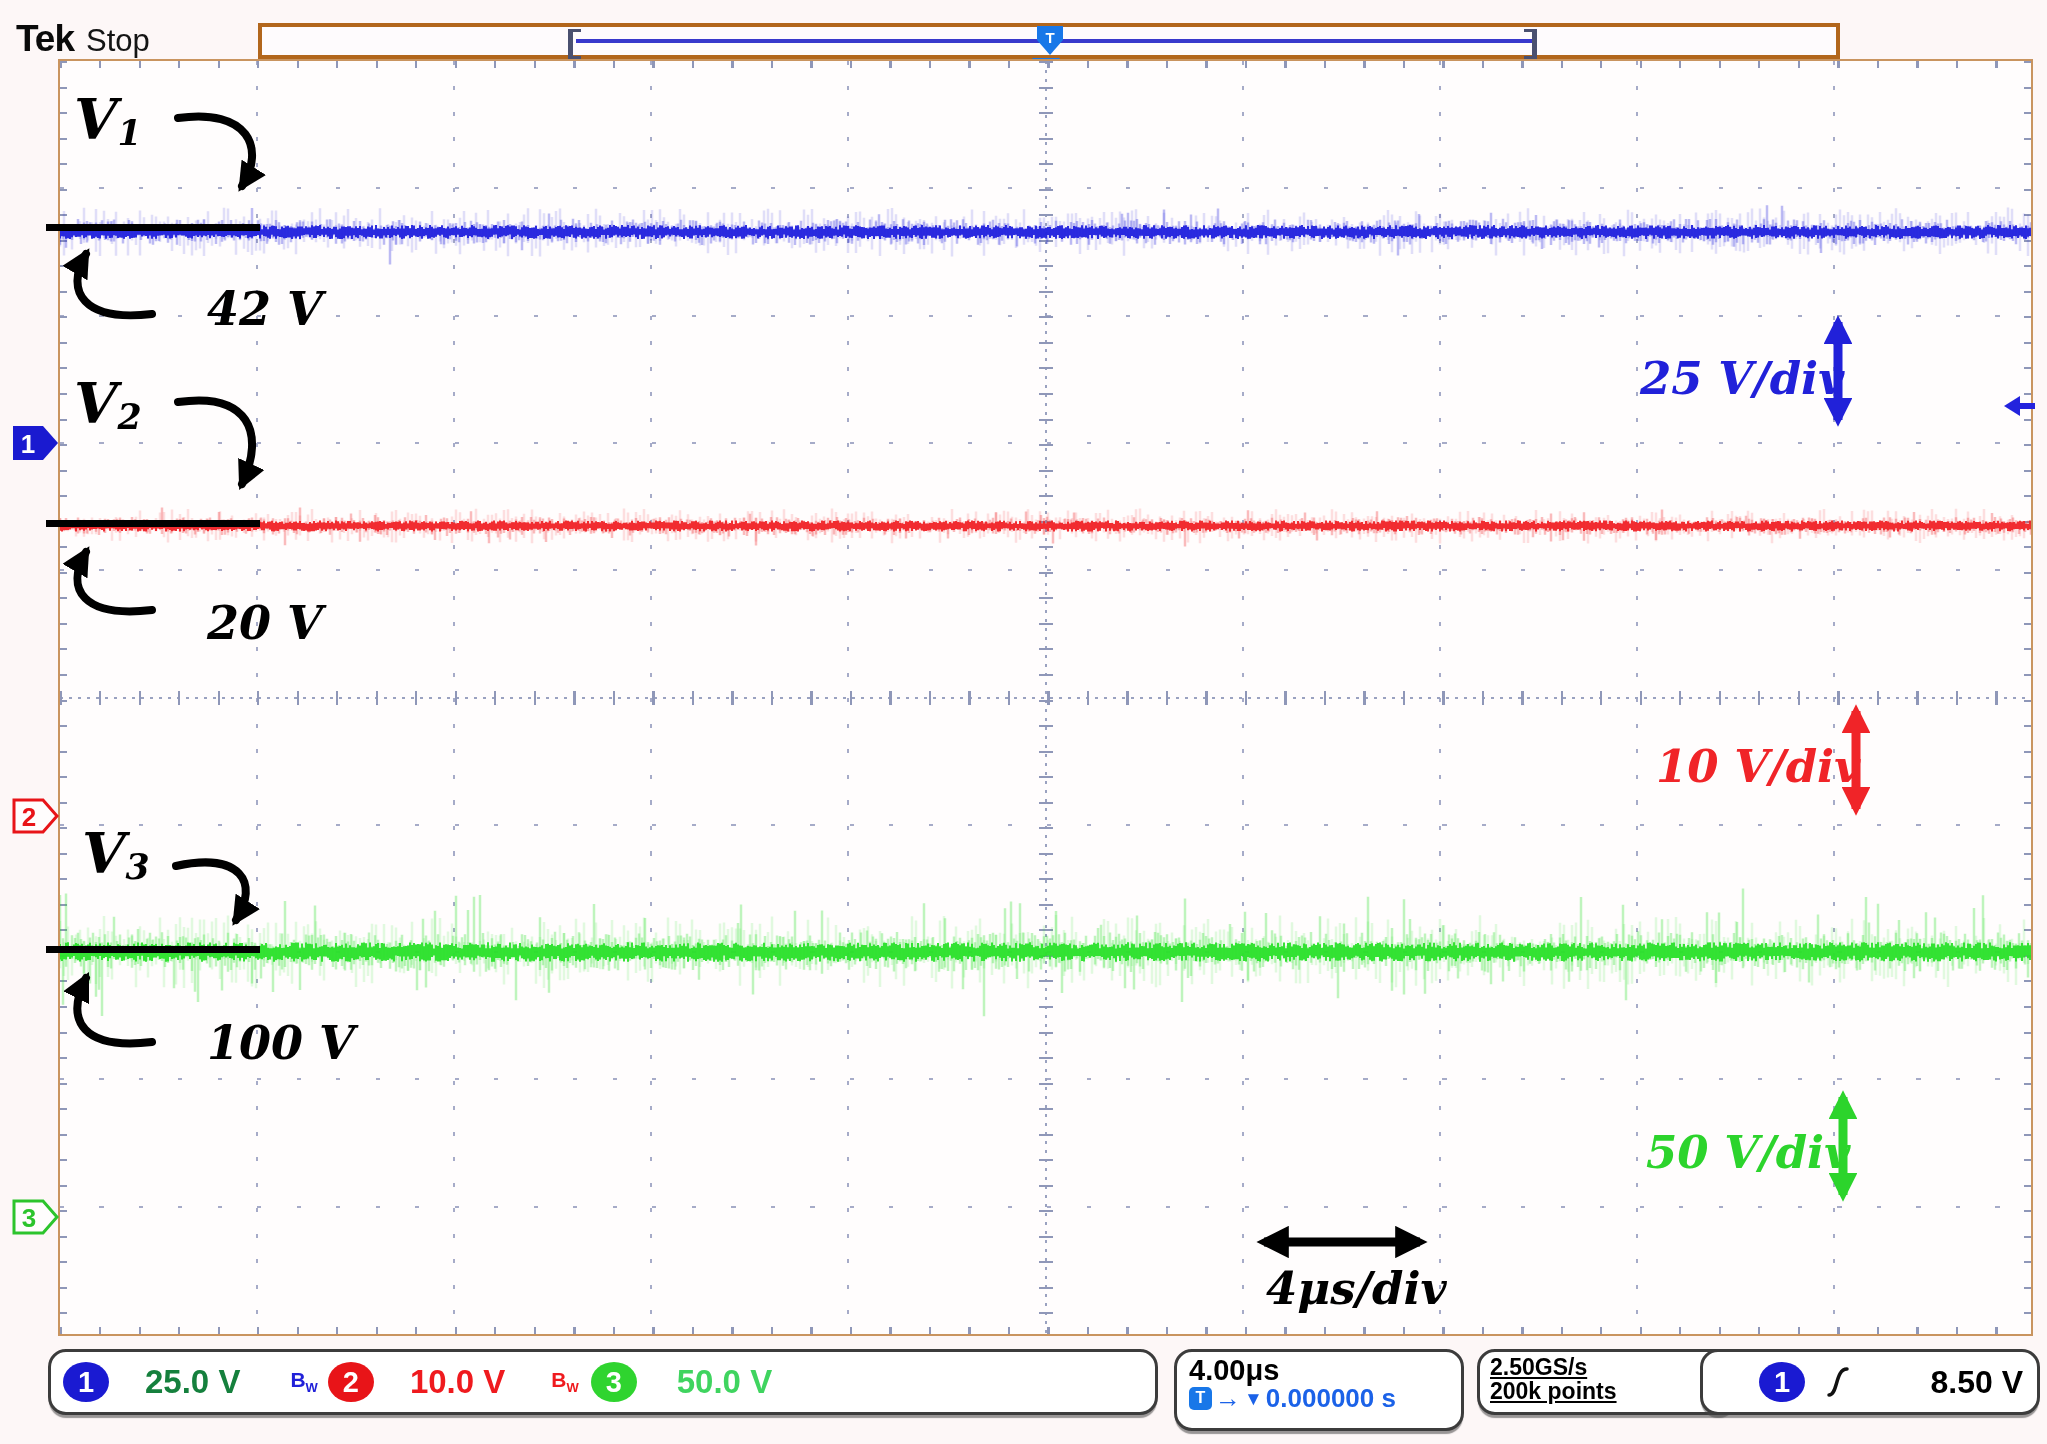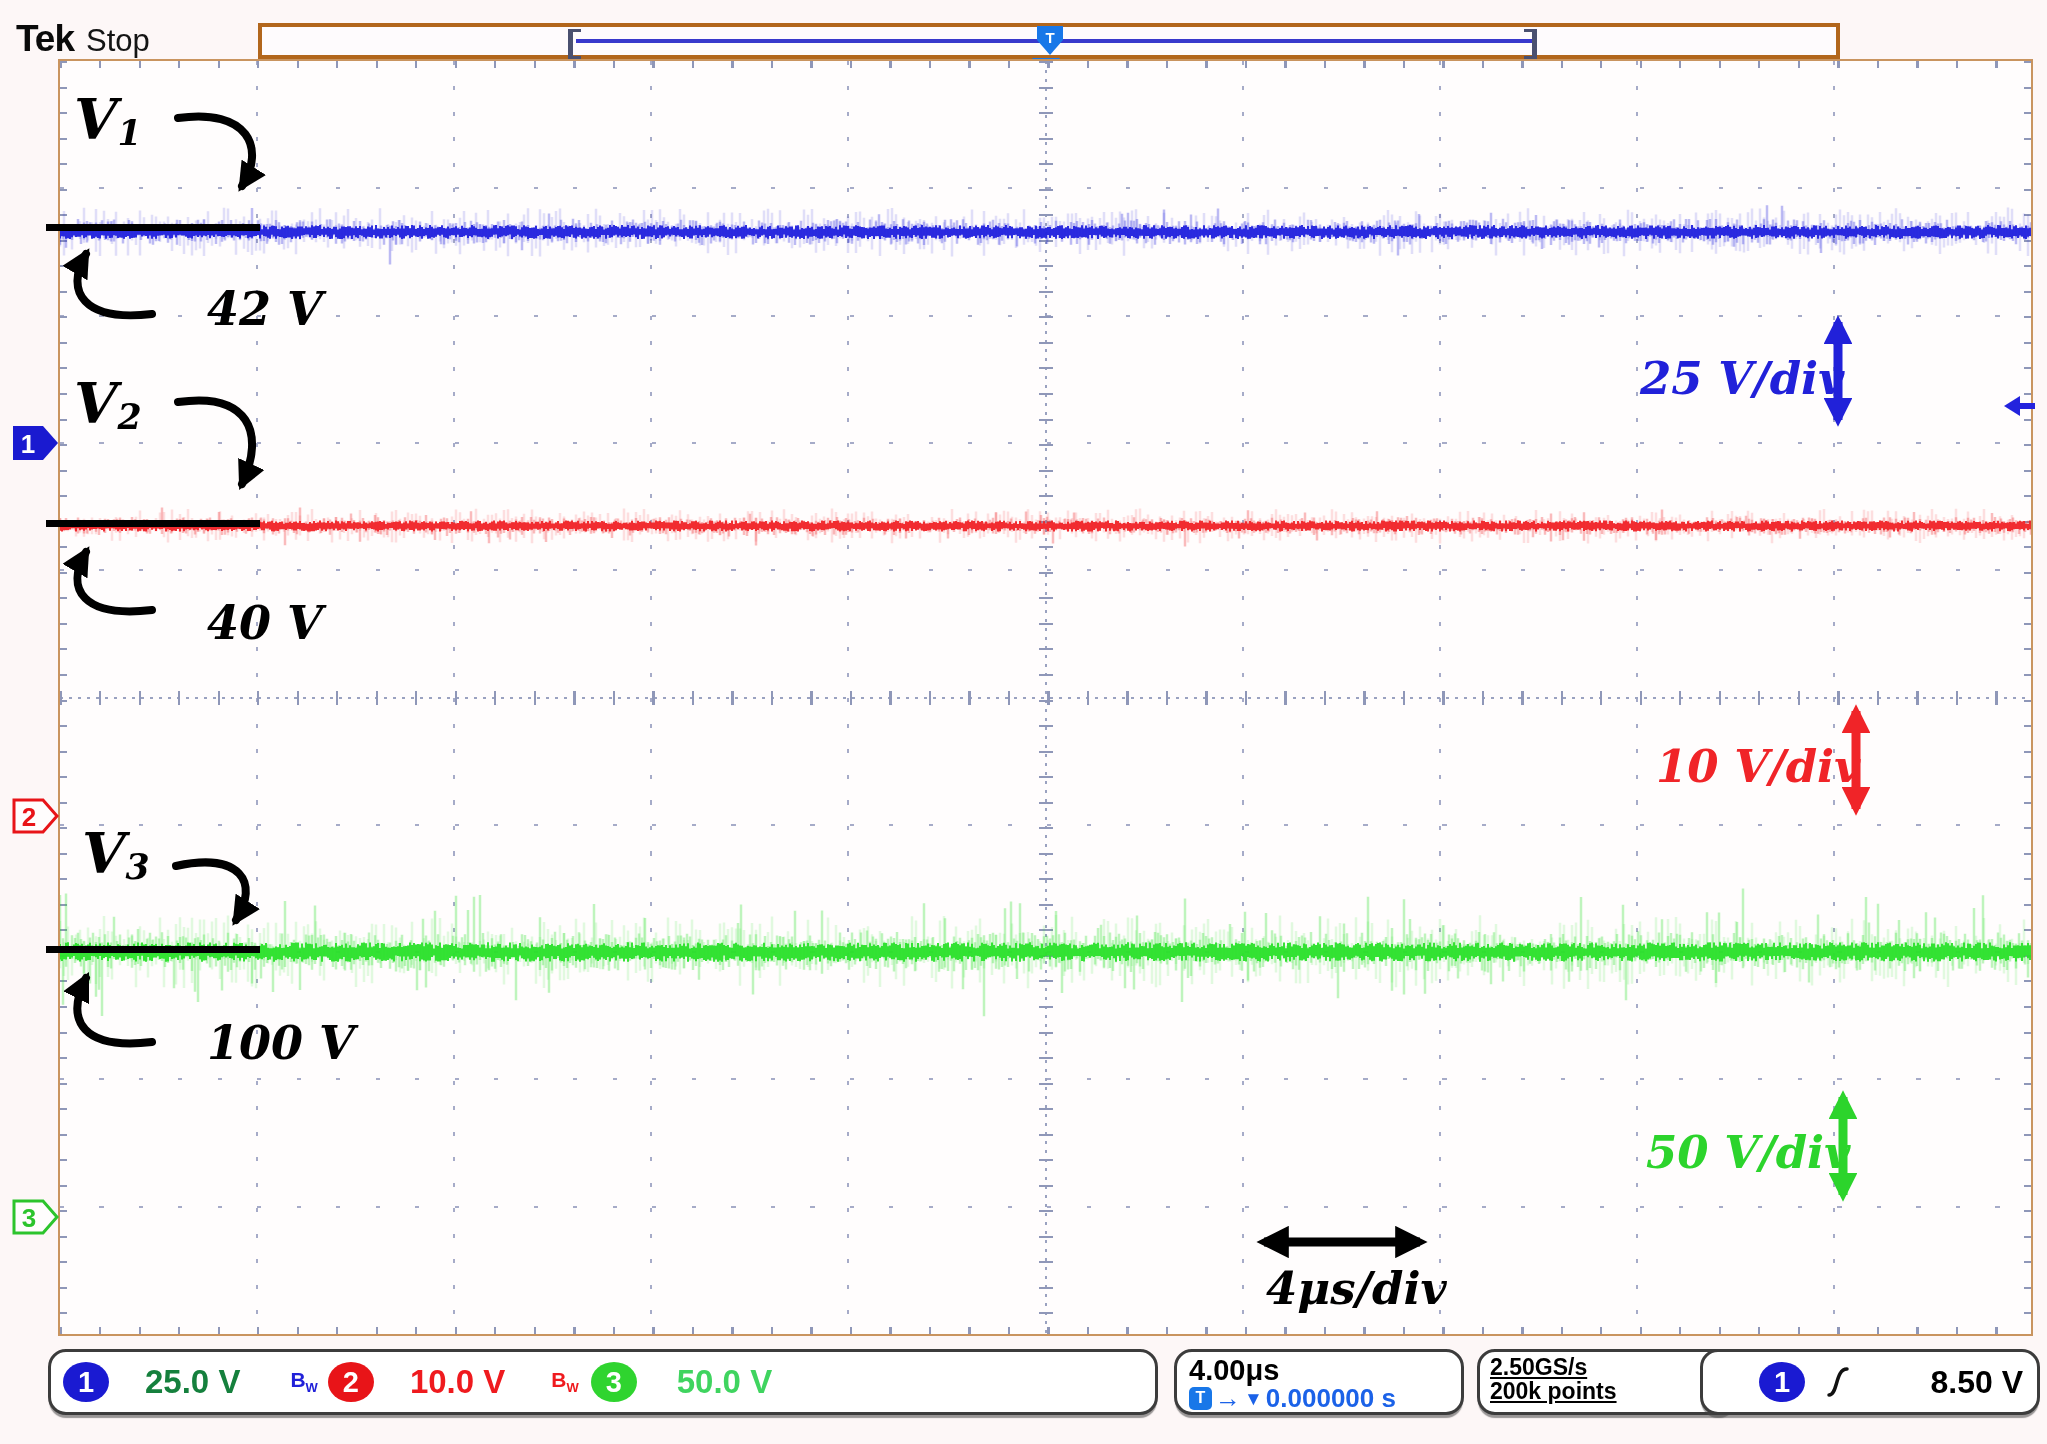--- a/index.html
+++ b/index.html
@@ -152,7 +152,7 @@
 <div class="abs ann vlab" style="left:74px;top:86px"><span>V</span><sub>1</sub></div>
 <div class="abs ann vval" style="left:170px;top:282px">42 V</div>
 <div class="abs ann vlab" style="left:74px;top:370px"><span>V</span><sub>2</sub></div>
-<div class="abs ann vval" style="left:170px;top:596px">40 V</div>
+<div class="abs ann vval" style="left:170px;top:596px">20 V</div>
 <div class="abs ann vlab" style="left:82px;top:820px"><span>V</span><sub>3</sub></div>
 <div class="abs ann vval" style="left:170px;top:1016px">100 V</div>
 

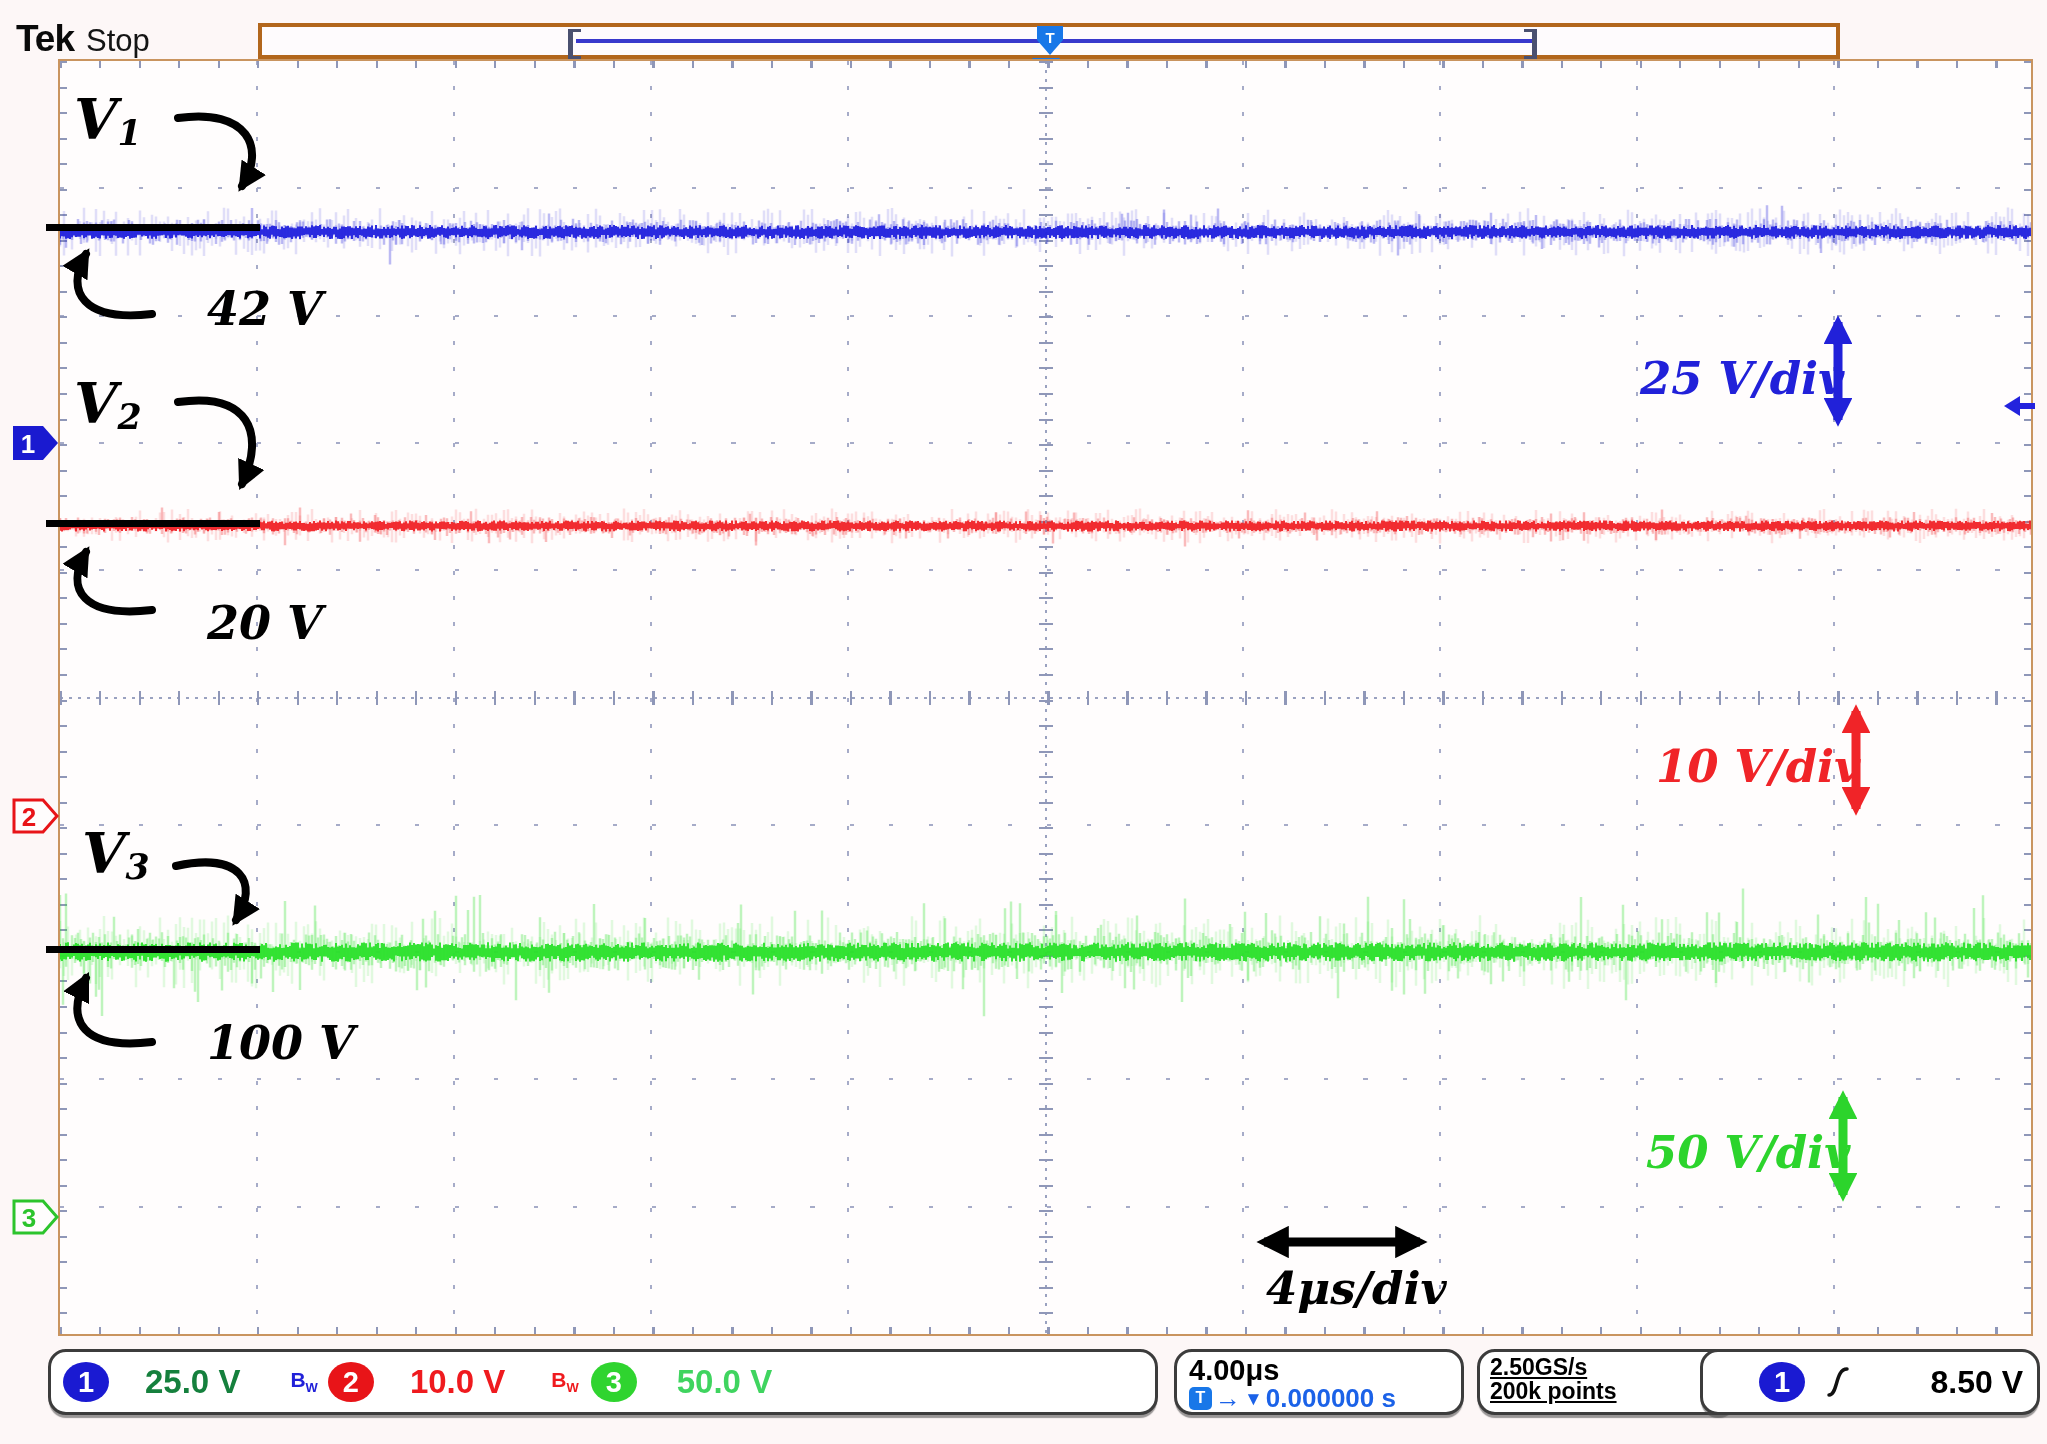--- a/index.html
+++ b/index.html
@@ -54,7 +54,7 @@
   .ch-scale{font-size:33px;font-weight:bold;}
   .bw{font-size:21px;font-weight:bold;line-height:1;}
   .bw sub{font-size:13px;}
-  #box-time{left:1174px;top:1349px;width:290px;height:66px;padding:3px 12px;}
+  #box-time{left:1174px;top:1349px;width:290px;height:82px;padding:3px 12px;}
   #tb-value{font-size:29px;font-weight:bold;color:#000;line-height:1.05;}
   #tb-line2{display:flex;align-items:center;gap:3px;color:#1b62e8;font-weight:bold;font-size:26px;line-height:1;}
   .t-chip{width:23px;height:23px;background:#1877e8;border-radius:5px;color:#fff;font-size:16px;font-weight:bold;

